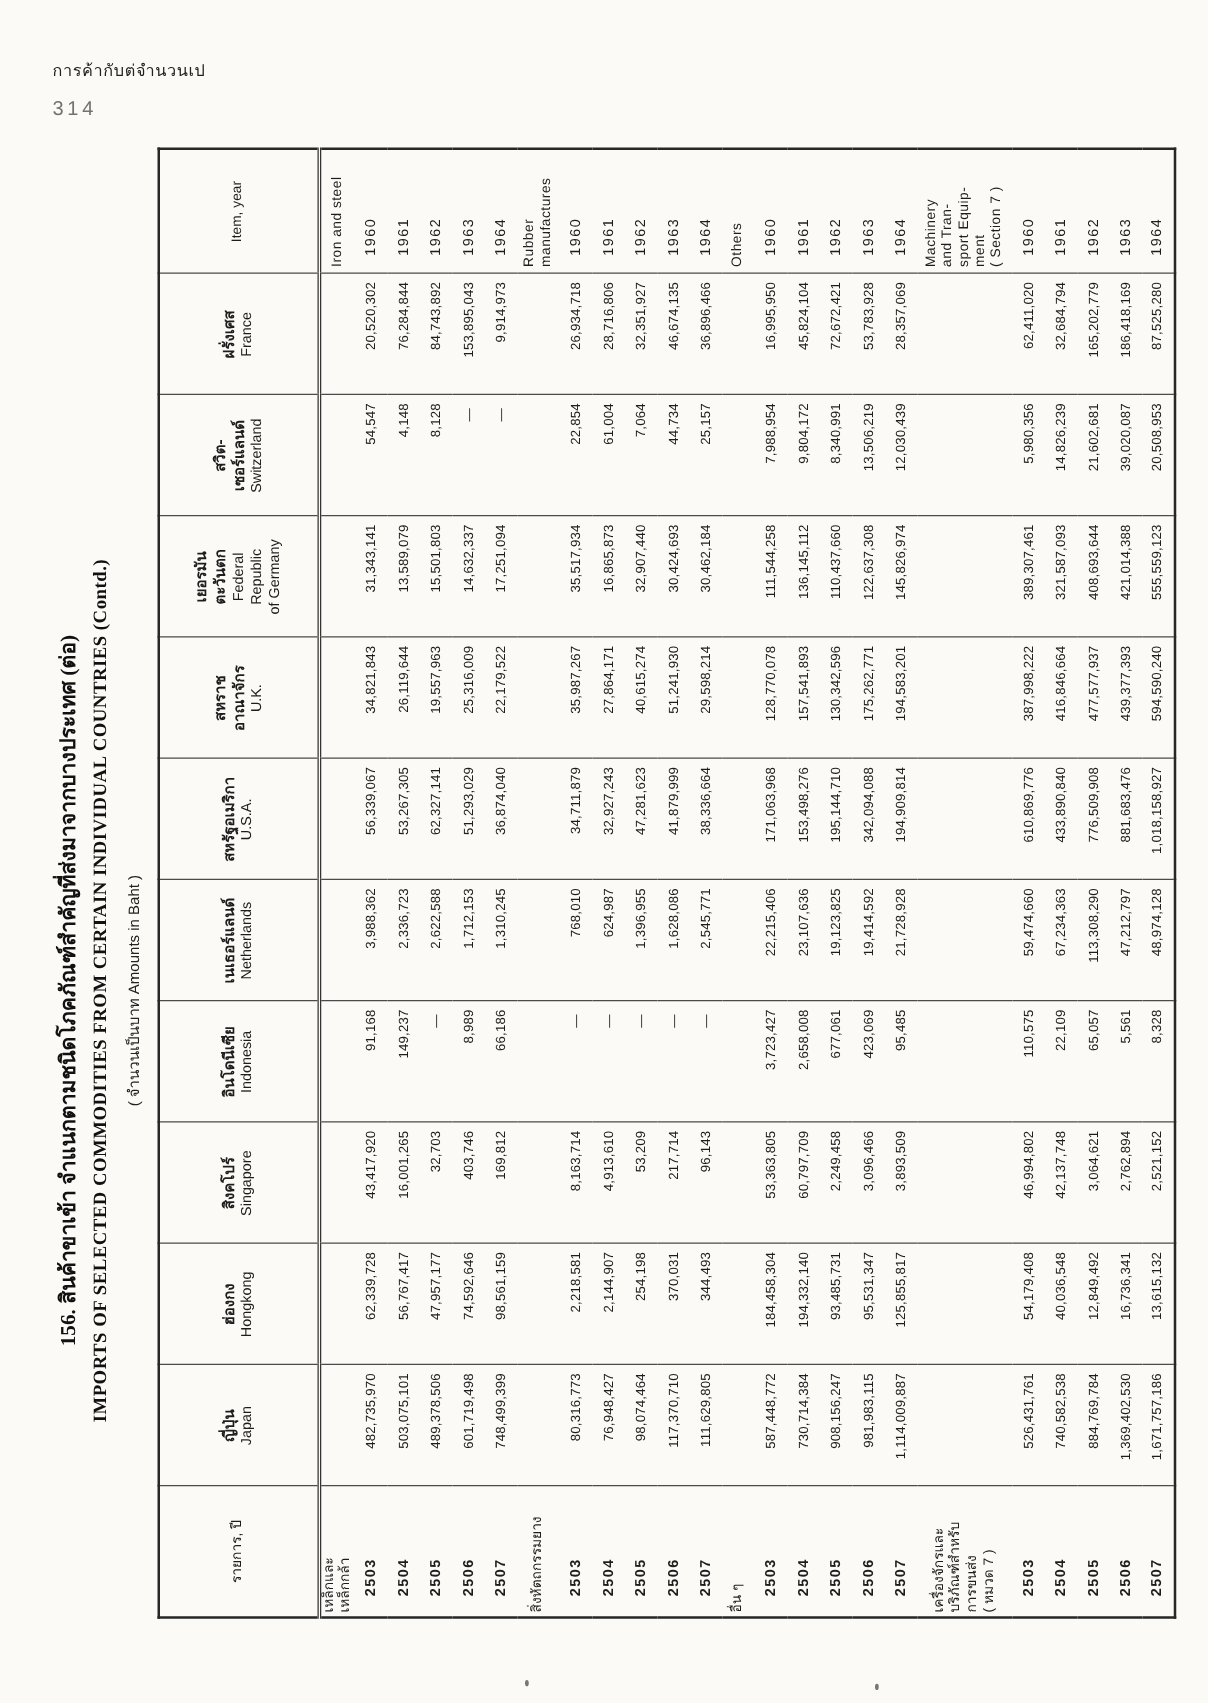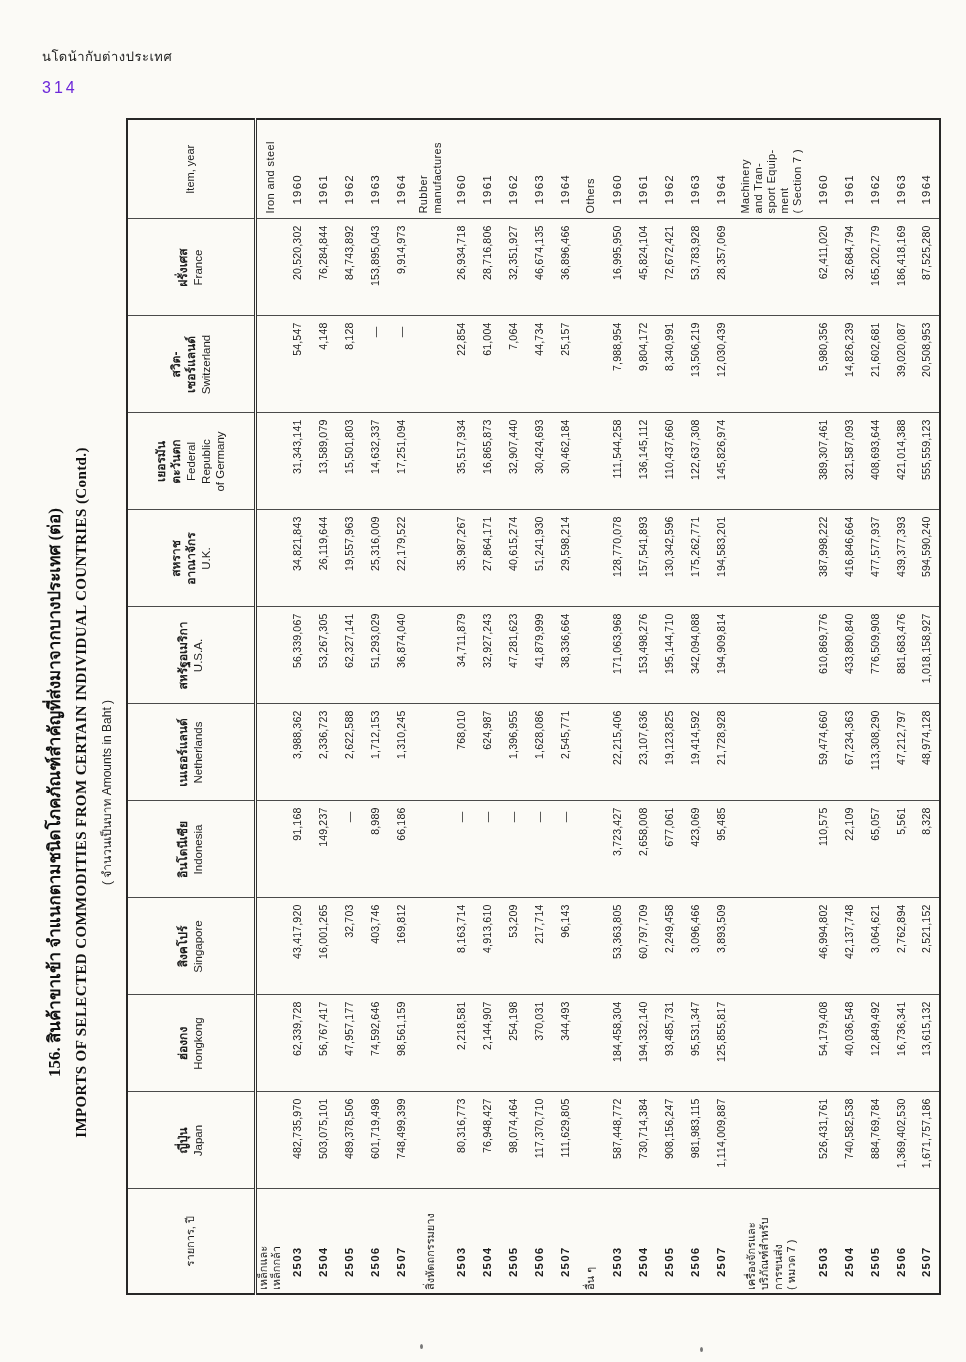--- a/index.html
+++ b/index.html
@@ -59,7 +59,7 @@
 <body>
 
 <div class="page-head">
-  <div class="head-note">นโดน้ากับต่างประเทศ</div>
+  <div class="head-note">การค้ากับต่จำนวนเป</div>
   <div class="page-num">314</div>
 </div>
 

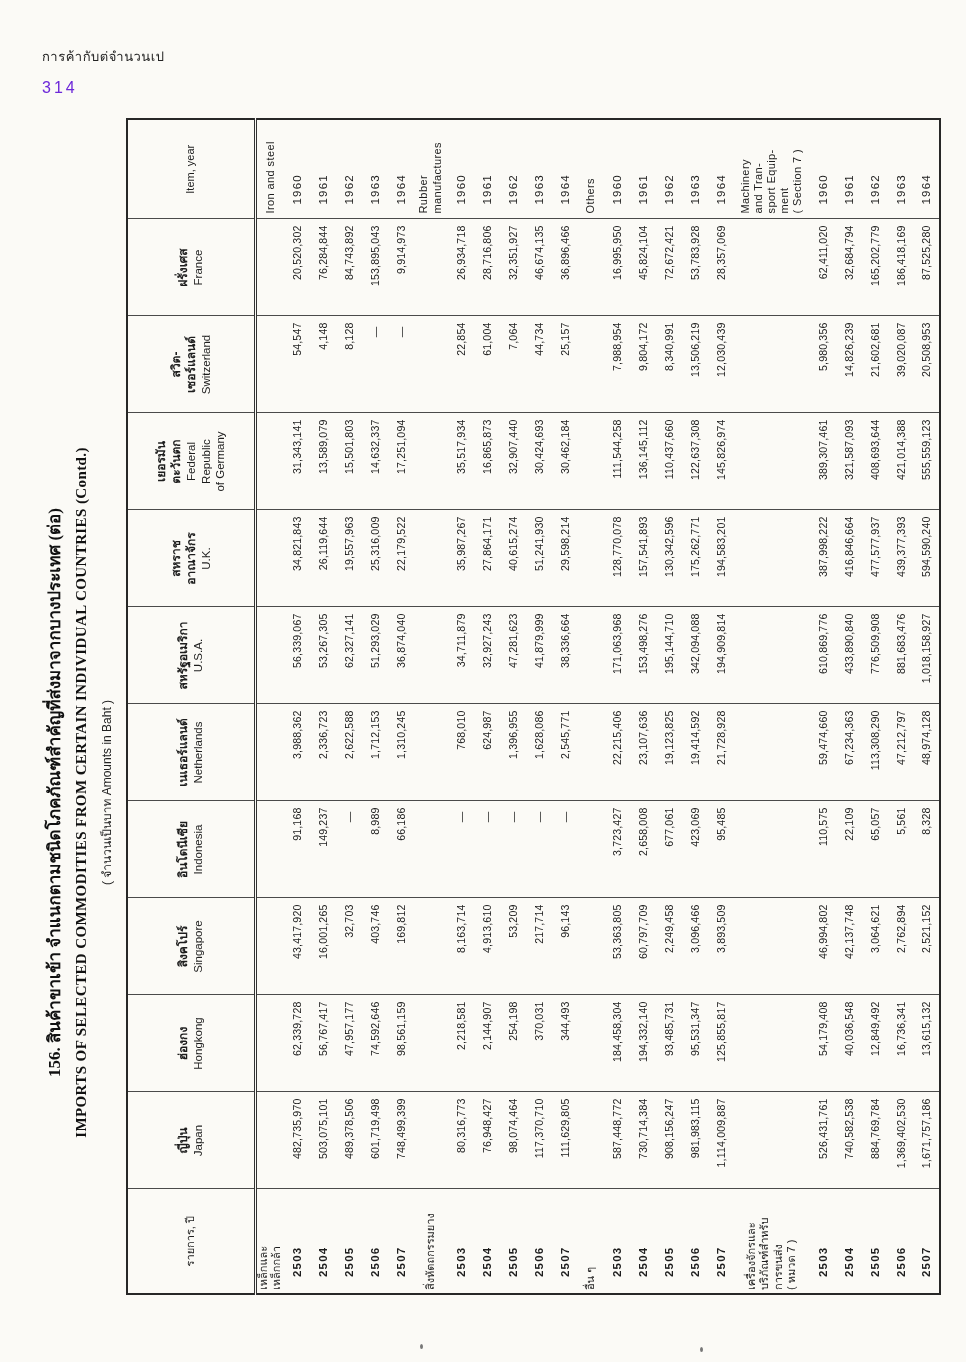--- a/index.html
+++ b/index.html
@@ -11,7 +11,7 @@
   
   .page-head{position:absolute;top:46px;left:42px;}
   .head-note{font-size:13px;letter-spacing:.5px;color:#222;}
-  .page-num{font-size:16px;letter-spacing:3px;margin-top:12px;color:#6d28d9;}
+  .page-num{font-size:16px;letter-spacing:3px;margin-top:12px;color:#737373;}
 
   
   .sheet{

